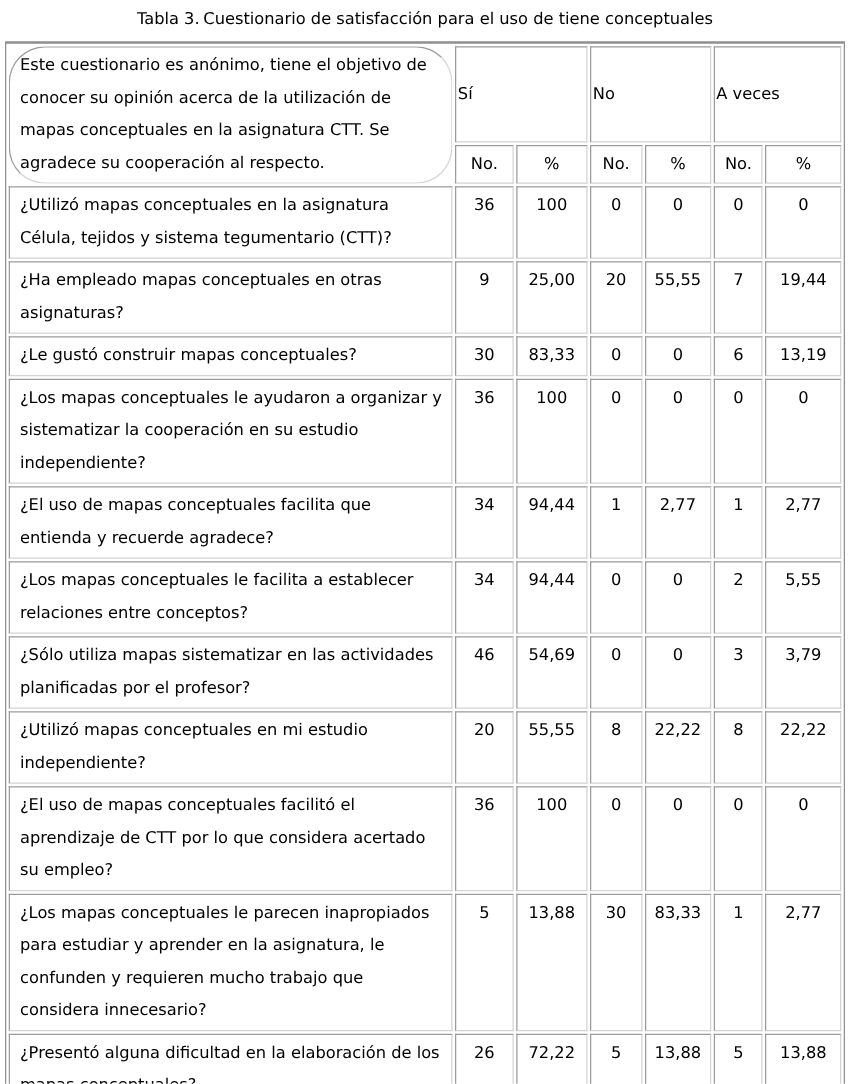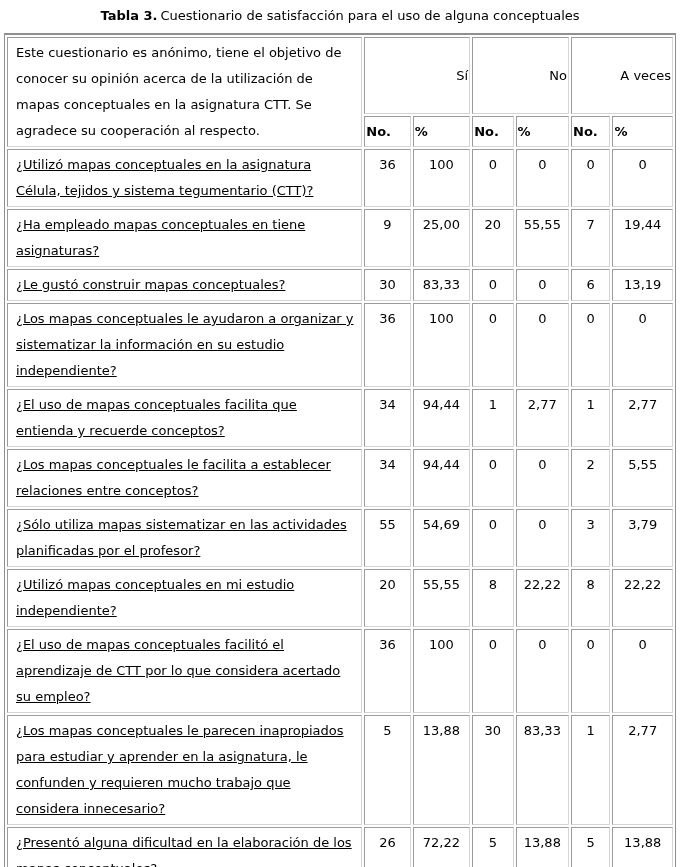--- a/index.html
+++ b/index.html
@@ -20,7 +20,7 @@
     margin: 7px 0 8px 0;
     line-height: 18px;
   }
-  .title .bold { font-weight: bold; }
+  .title .bold { font-weight: normal; }
   .title .rest { margin-left: 3px; }
 
   table.qtable {

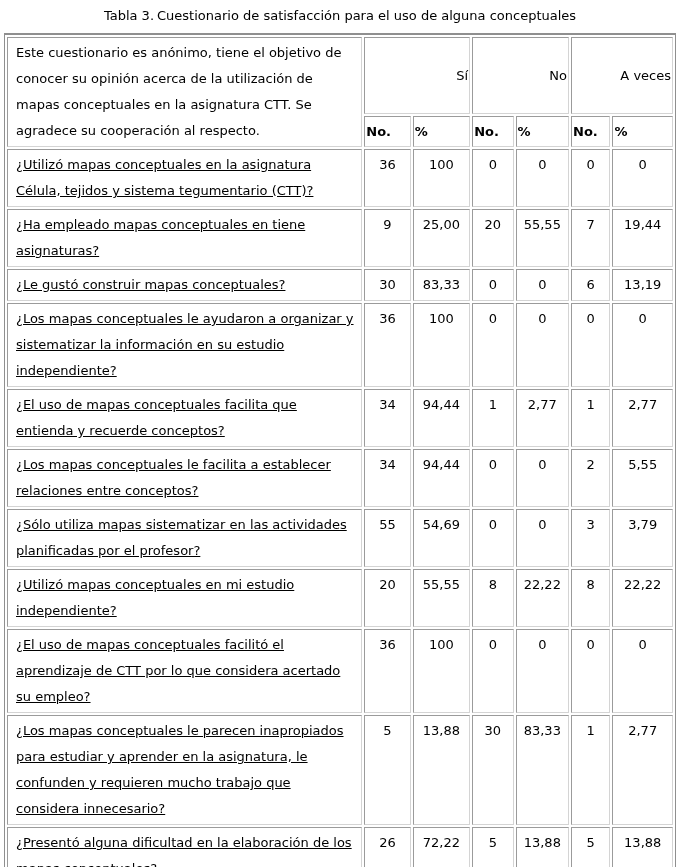--- a/index.html
+++ b/index.html
@@ -71,7 +71,7 @@
 <body>
 
 <div class="title">
-  <span class="bold">Tabla 3.</span><span class="rest">Cuestionario de satisfacción para el uso de alguna conceptuales</span>
+  <span class="bold">Tabla 3.</span><span class="rest">Cuestionario de satisfacción para el uso de tiene conceptuales</span>
 </div>
 
 <table class="qtable" cellspacing="2">

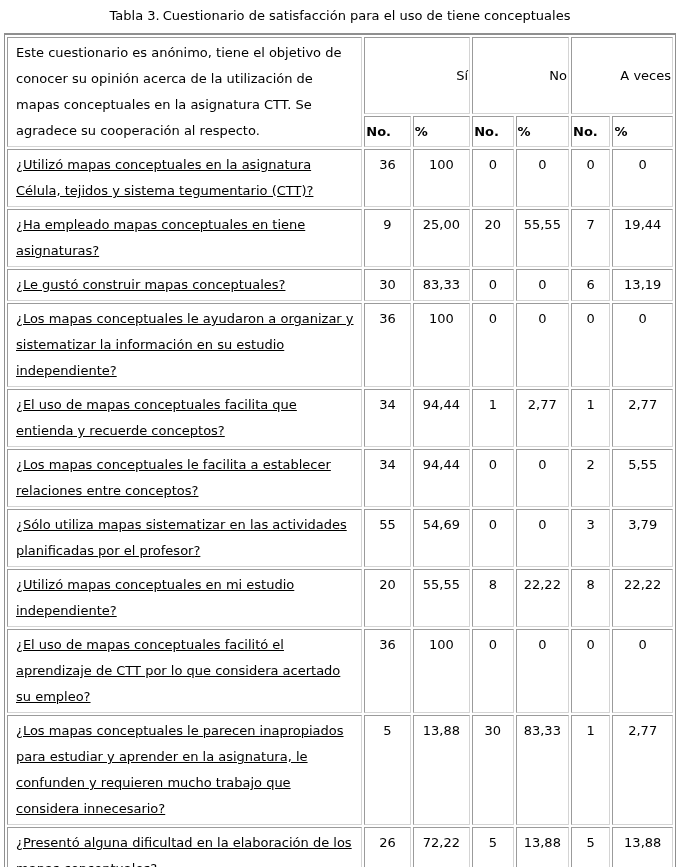--- a/index.html
+++ b/index.html
@@ -54,6 +54,7 @@
   td.intro {
     vertical-align: top;
     padding: 2px 6px 2px 8px;
+    border-radius: 29px;
   }
   td.group {
     text-align: right;

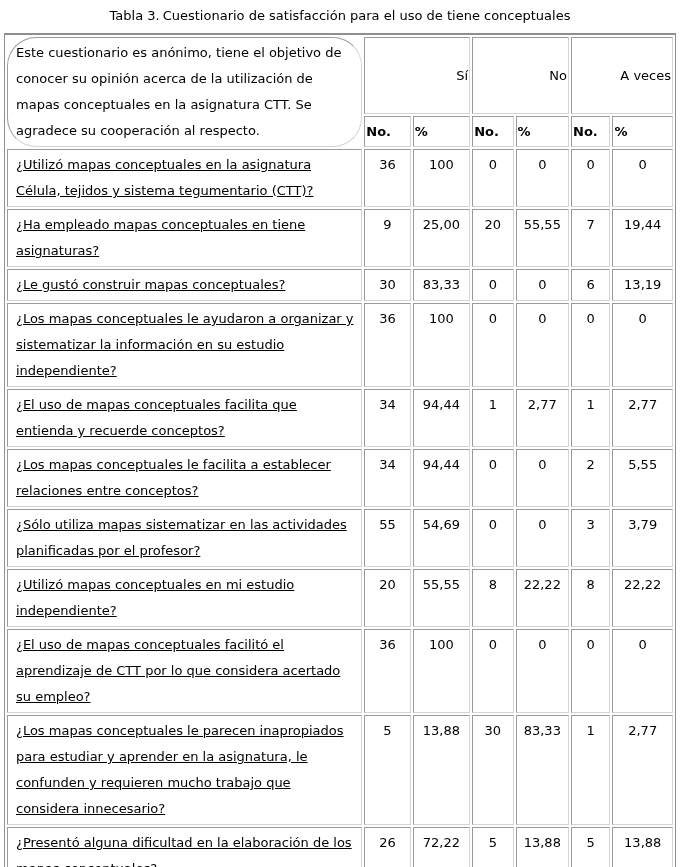--- a/index.html
+++ b/index.html
@@ -57,7 +57,7 @@
     border-radius: 29px;
   }
   td.group {
-    text-align: right;
+    text-align: left;
     vertical-align: middle;
     height: 66px;
   }

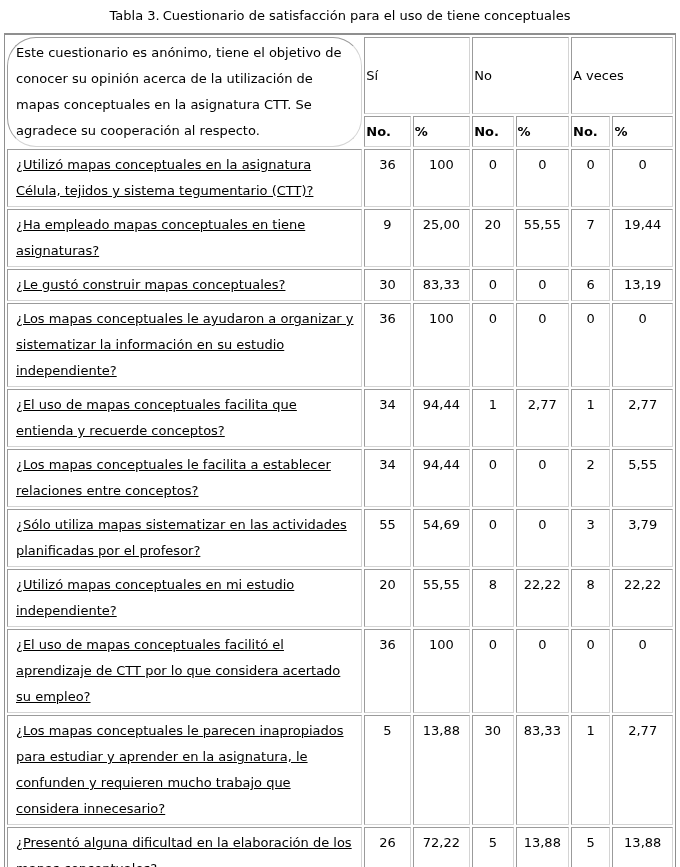--- a/index.html
+++ b/index.html
@@ -62,10 +62,10 @@
     height: 66px;
   }
   td.sub {
+    text-align: center;
     vertical-align: middle;
     height: 24px;
     line-height: 24px;
-    font-weight: bold;
   }
 </style>
 </head>

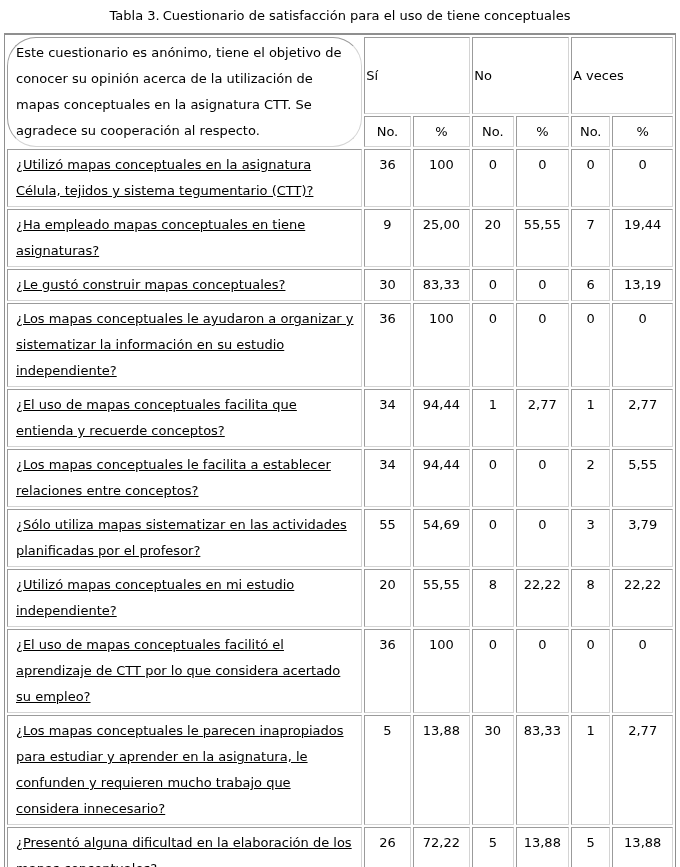--- a/index.html
+++ b/index.html
@@ -45,7 +45,6 @@
   td.q {
     text-align: left;
     padding: 2px 6px 2px 8px;
-    text-decoration: underline;
   }
   td.n {
     text-align: center;

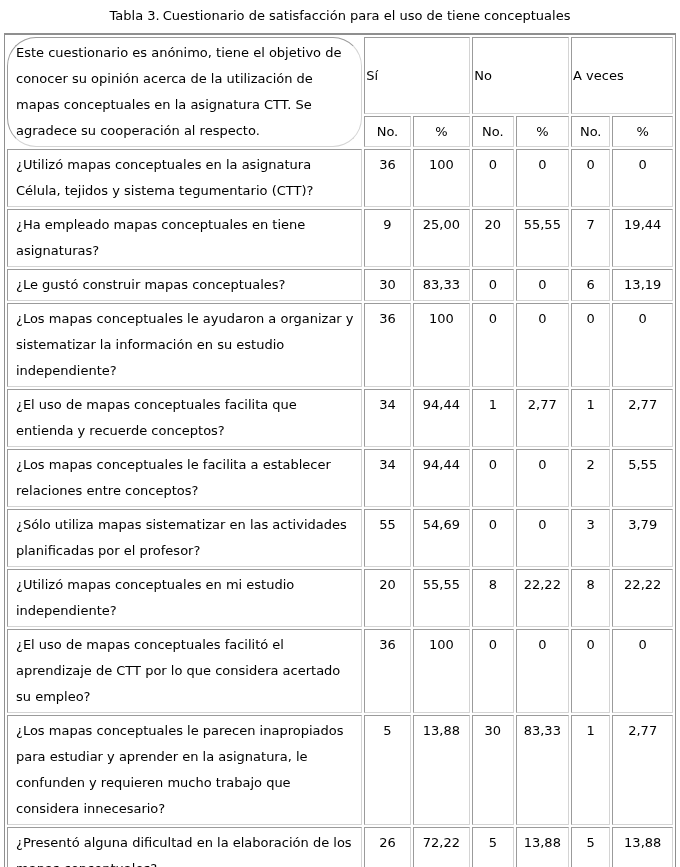--- a/index.html
+++ b/index.html
@@ -110,7 +110,7 @@
       <td class="n">0</td>
     </tr>
     <tr>
-      <td class="q">¿Ha empleado mapas conceptuales en tiene asignaturas?</td>
+      <td class="q">¿Ha empleado mapas conceptuales en otras asignaturas?</td>
       <td class="n">9</td>
       <td class="n">25,00</td>
       <td class="n">20</td>

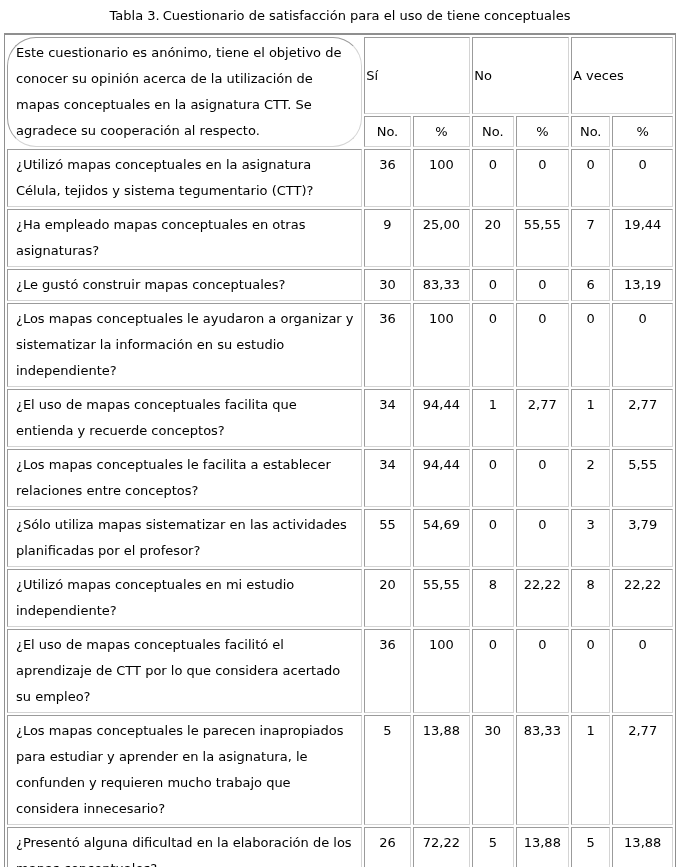--- a/index.html
+++ b/index.html
@@ -128,7 +128,7 @@
       <td class="n">13,19</td>
     </tr>
     <tr>
-      <td class="q">¿Los mapas conceptuales le ayudaron a organizar y sistematizar la información en su estudio independiente?</td>
+      <td class="q">¿Los mapas conceptuales le ayudaron a organizar y sistematizar la cooperación en su estudio independiente?</td>
       <td class="n">36</td>
       <td class="n">100</td>
       <td class="n">0</td>

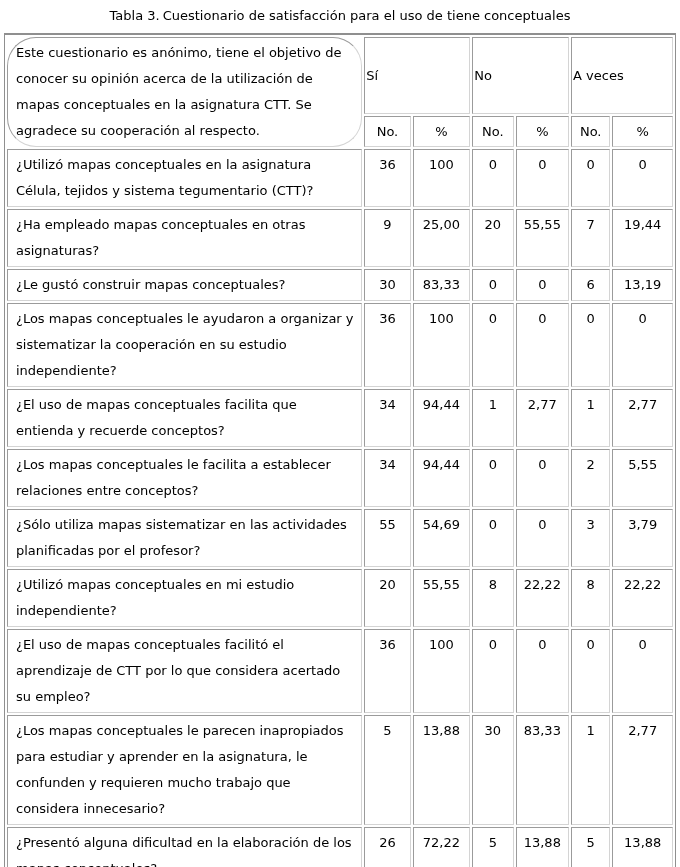--- a/index.html
+++ b/index.html
@@ -137,7 +137,7 @@
       <td class="n">0</td>
     </tr>
     <tr>
-      <td class="q">¿El uso de mapas conceptuales facilita que entienda y recuerde conceptos?</td>
+      <td class="q">¿El uso de mapas conceptuales facilita que entienda y recuerde agradece?</td>
       <td class="n">34</td>
       <td class="n">94,44</td>
       <td class="n">1</td>

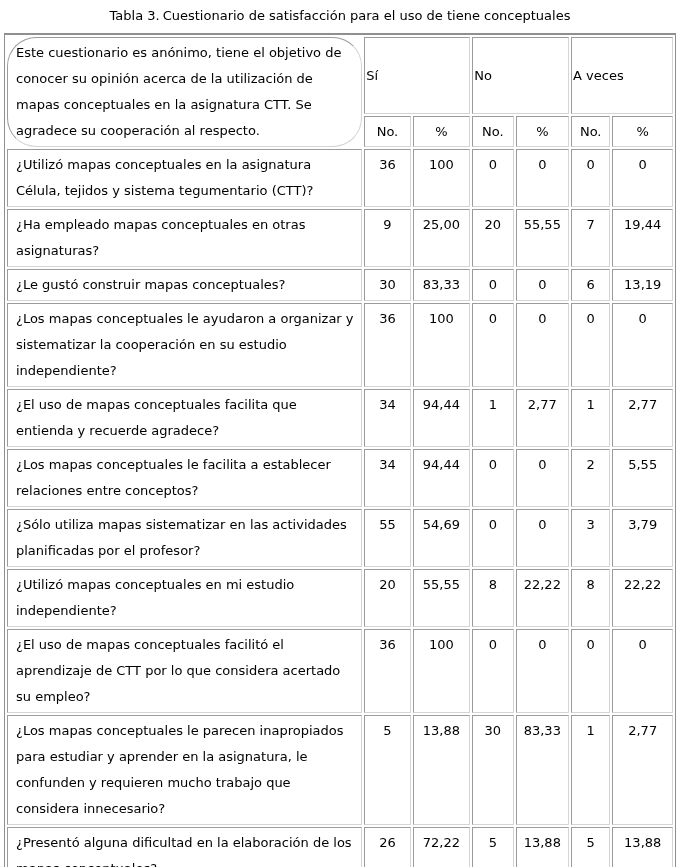--- a/index.html
+++ b/index.html
@@ -156,7 +156,7 @@
     </tr>
     <tr>
       <td class="q">¿Sólo utiliza mapas sistematizar en las actividades planificadas por el profesor?</td>
-      <td class="n">55</td>
+      <td class="n">46</td>
       <td class="n">54,69</td>
       <td class="n">0</td>
       <td class="n">0</td>

